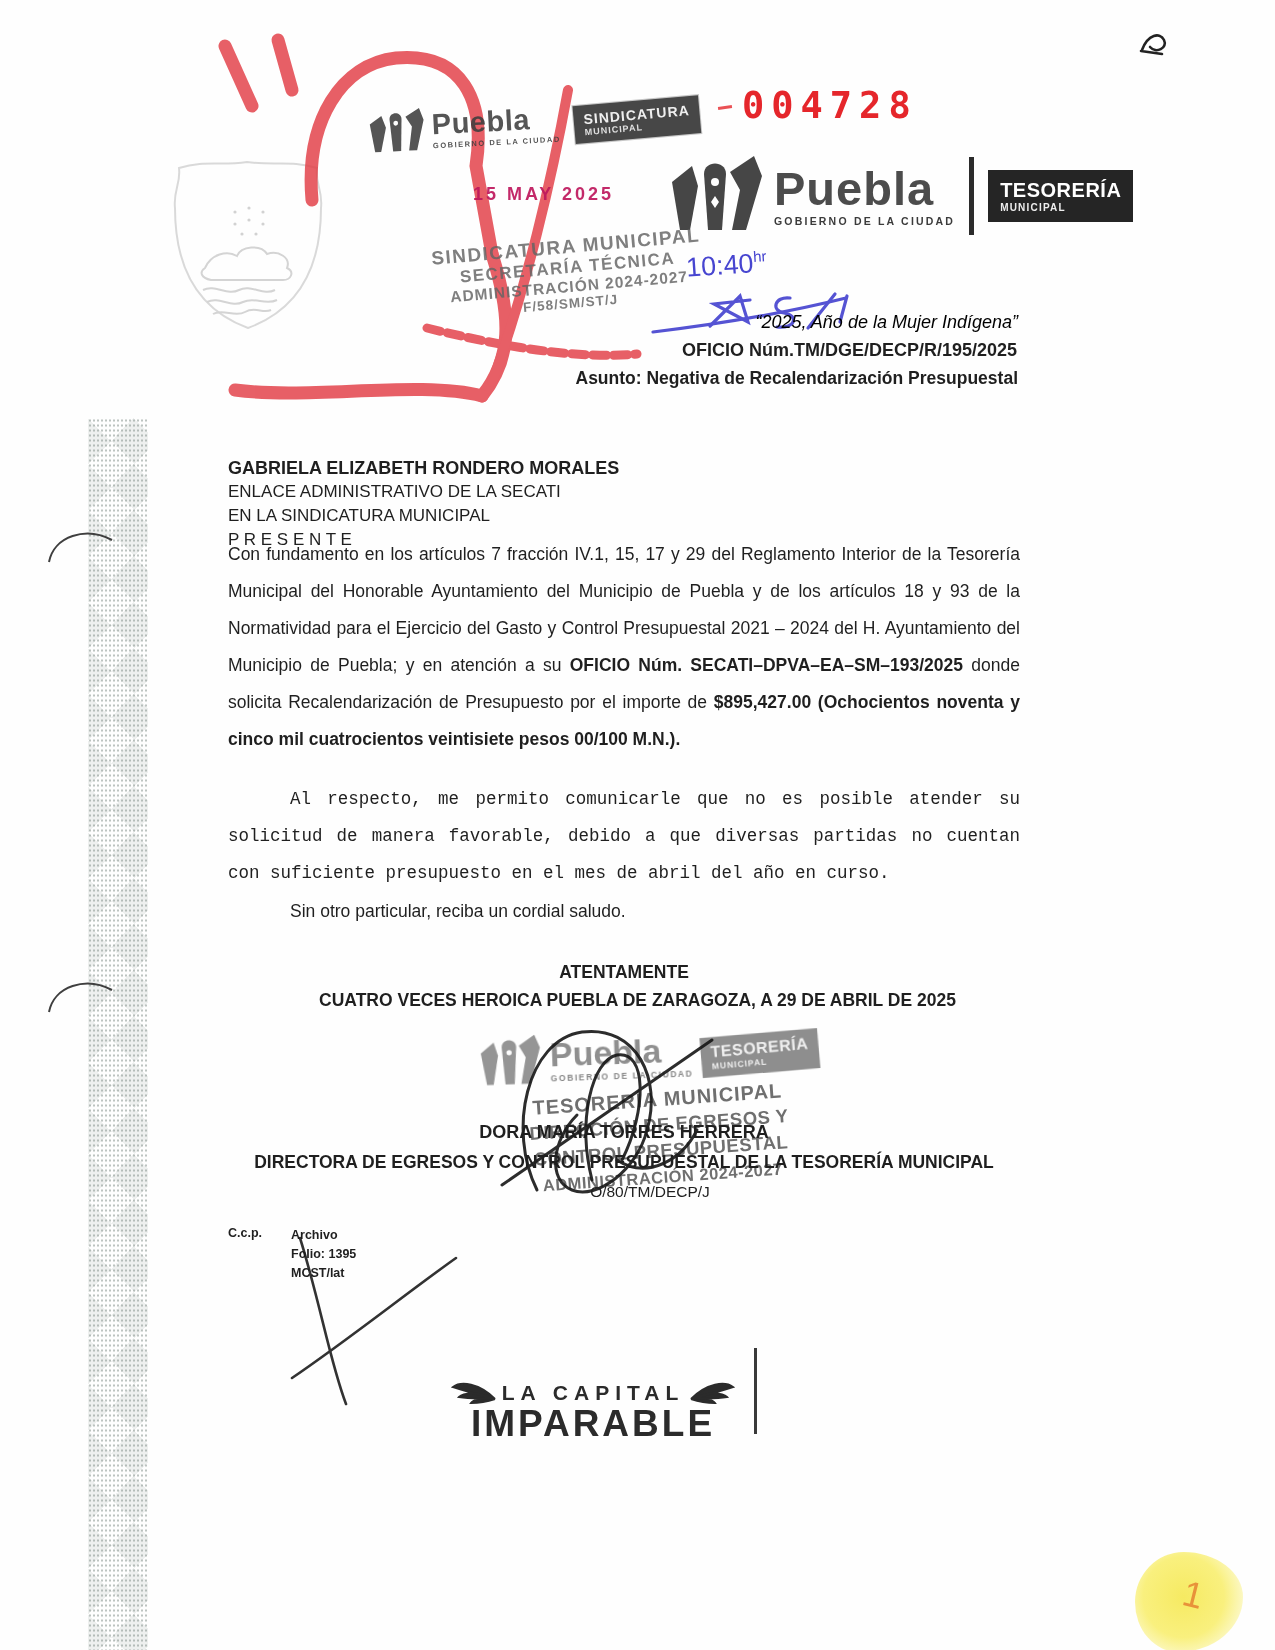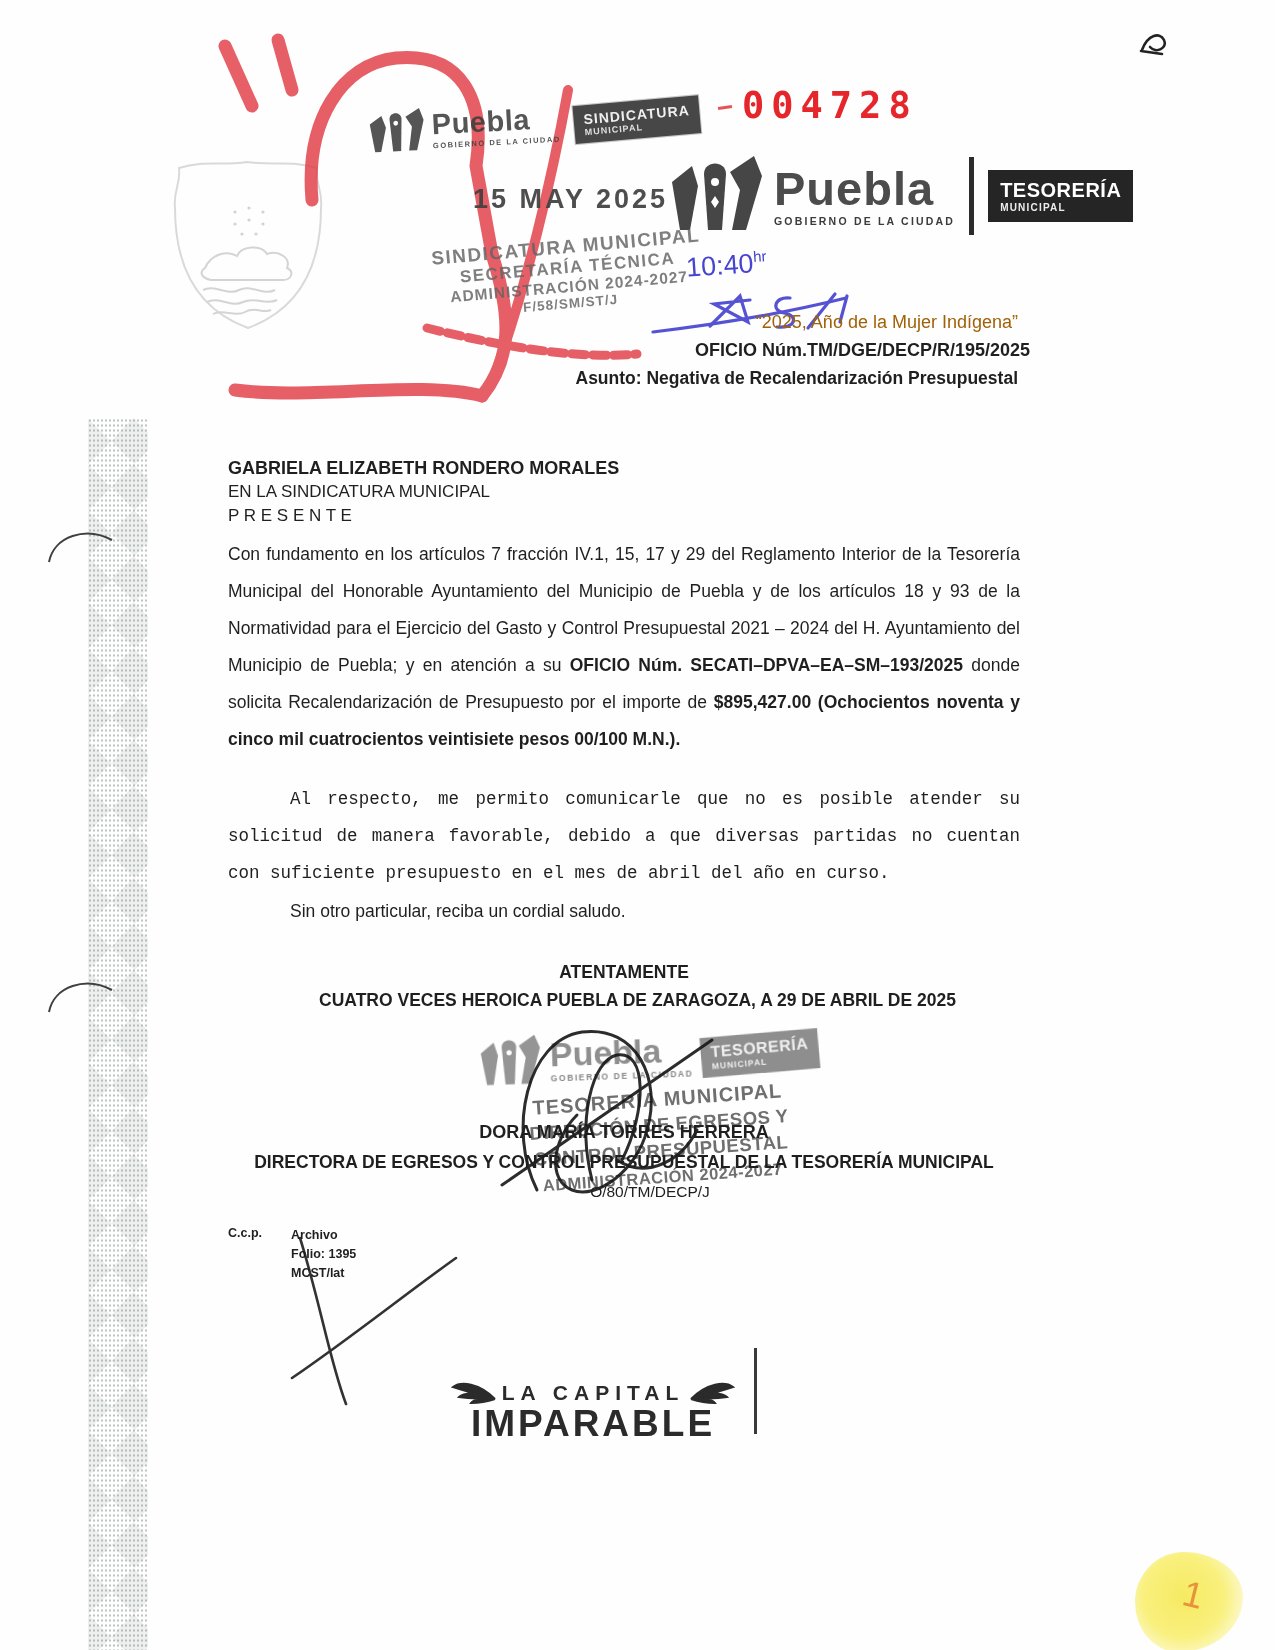--- a/index.html
+++ b/index.html
@@ -34,7 +34,7 @@
   .tes-box{background:#252525;color:#fff;padding:9px 12px;}
   .tes-box .b1{font-size:20px;font-weight:700;letter-spacing:.5px;}
   .tes-box .b2{font-size:10px;font-weight:700;letter-spacing:1.2px;opacity:.92;}
-  .date-stamp{left:473px;top:184px;color:#404040;font-size:27px;font-weight:700;letter-spacing:3px;opacity:.92;text-align:center;}
+  .date-stamp{left:473px;top:184px;color:#be185d;font-size:18px;font-weight:700;letter-spacing:3px;opacity:.92;text-align:center;}
   .recv-stamp{left:408px;top:236px;width:320px;text-align:center;transform:rotate(-5deg);color:#646464;font-weight:700;opacity:.82;}
   .recv-stamp .l1{font-size:19px;letter-spacing:1.5px;}
   .recv-stamp .l2{font-size:17px;letter-spacing:1.5px;}

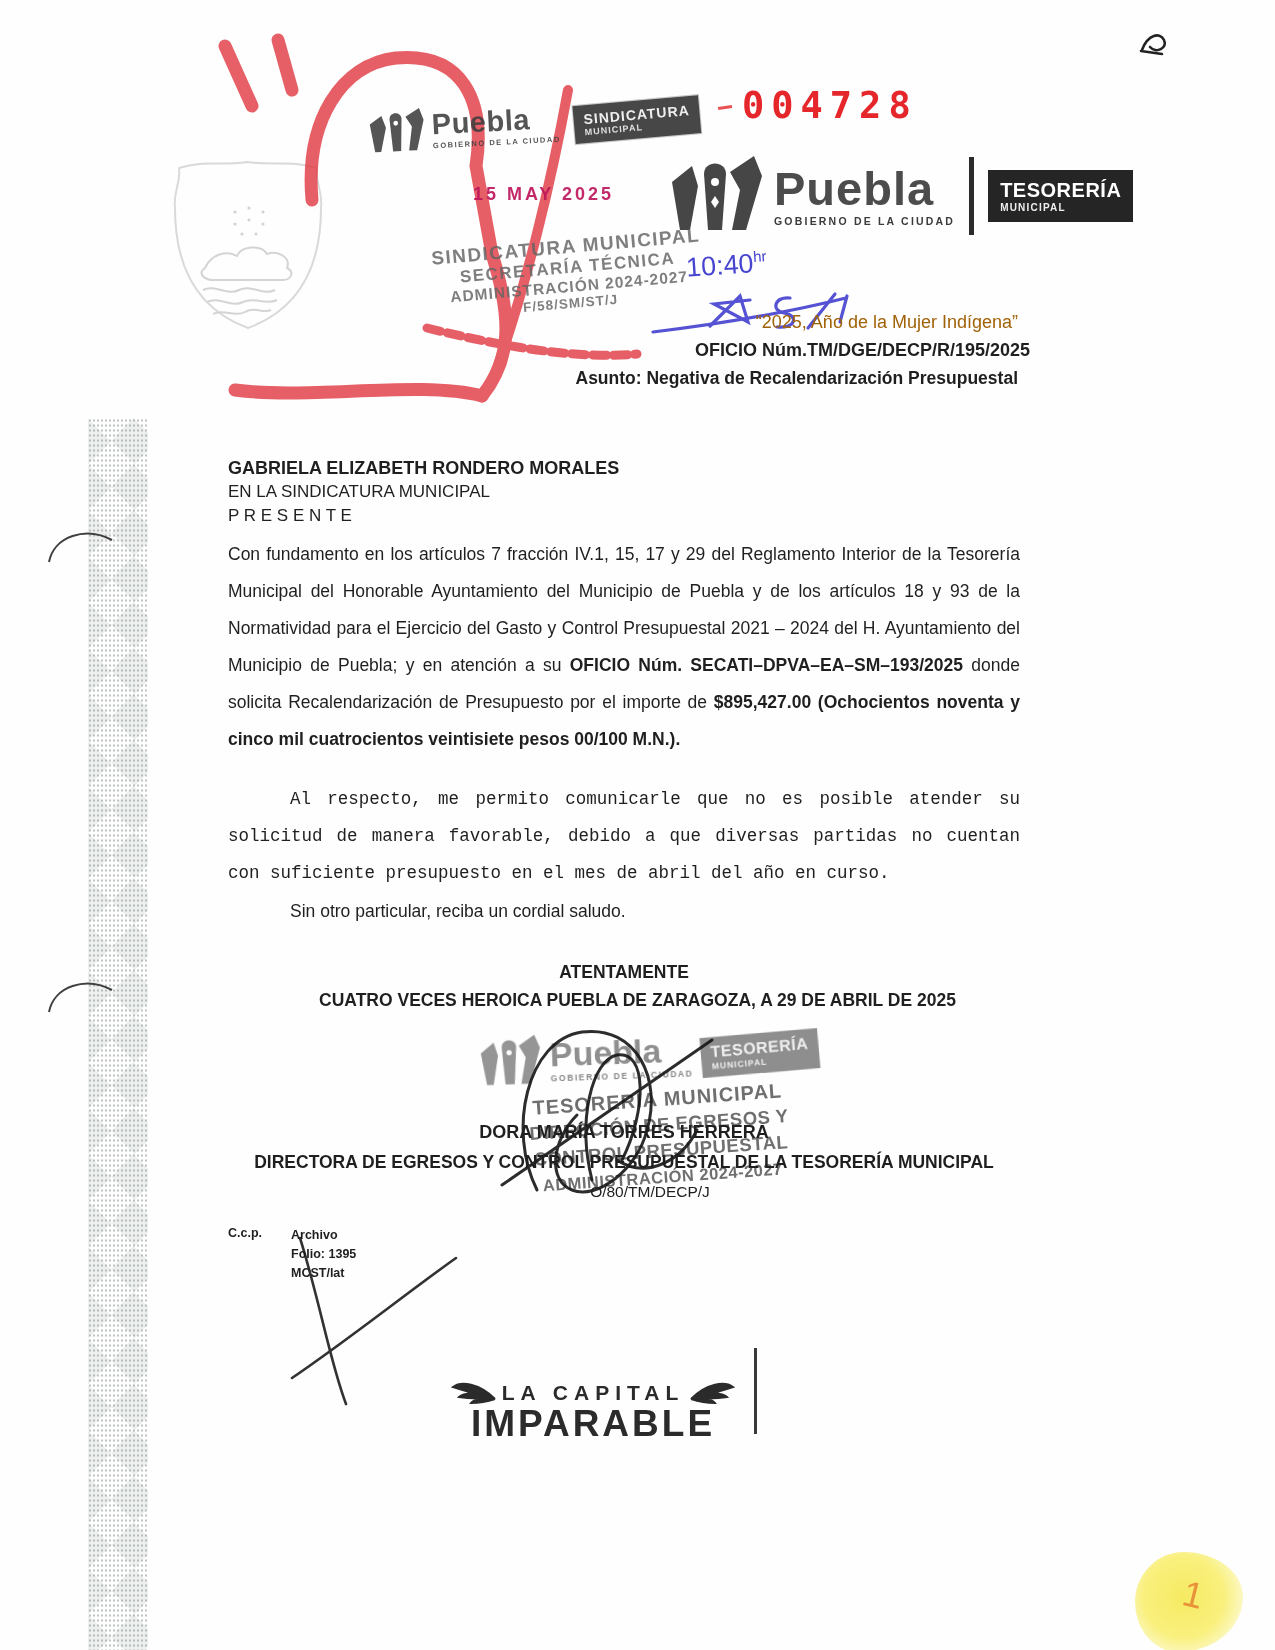--- a/index.html
+++ b/index.html
@@ -43,7 +43,7 @@
   .hand-time{left:686px;top:250px;color:#4745d0;font-size:27px;transform:rotate(-4deg);font-weight:400;}
   .hand-time sup{font-size:15px;}
   
-  .motto{left:255px;top:312px;width:763px;text-align:right;font-size:18px;color:#a16207;}
+  .motto{left:255px;top:312px;width:763px;text-align:right;font-style:italic;font-size:18px;color:#000000;}
   .oficio{left:267px;top:340px;width:763px;text-align:right;font-weight:700;font-size:18px;}
   .asunto{left:255px;top:368px;width:763px;text-align:right;font-weight:700;font-size:17.5px;}
   

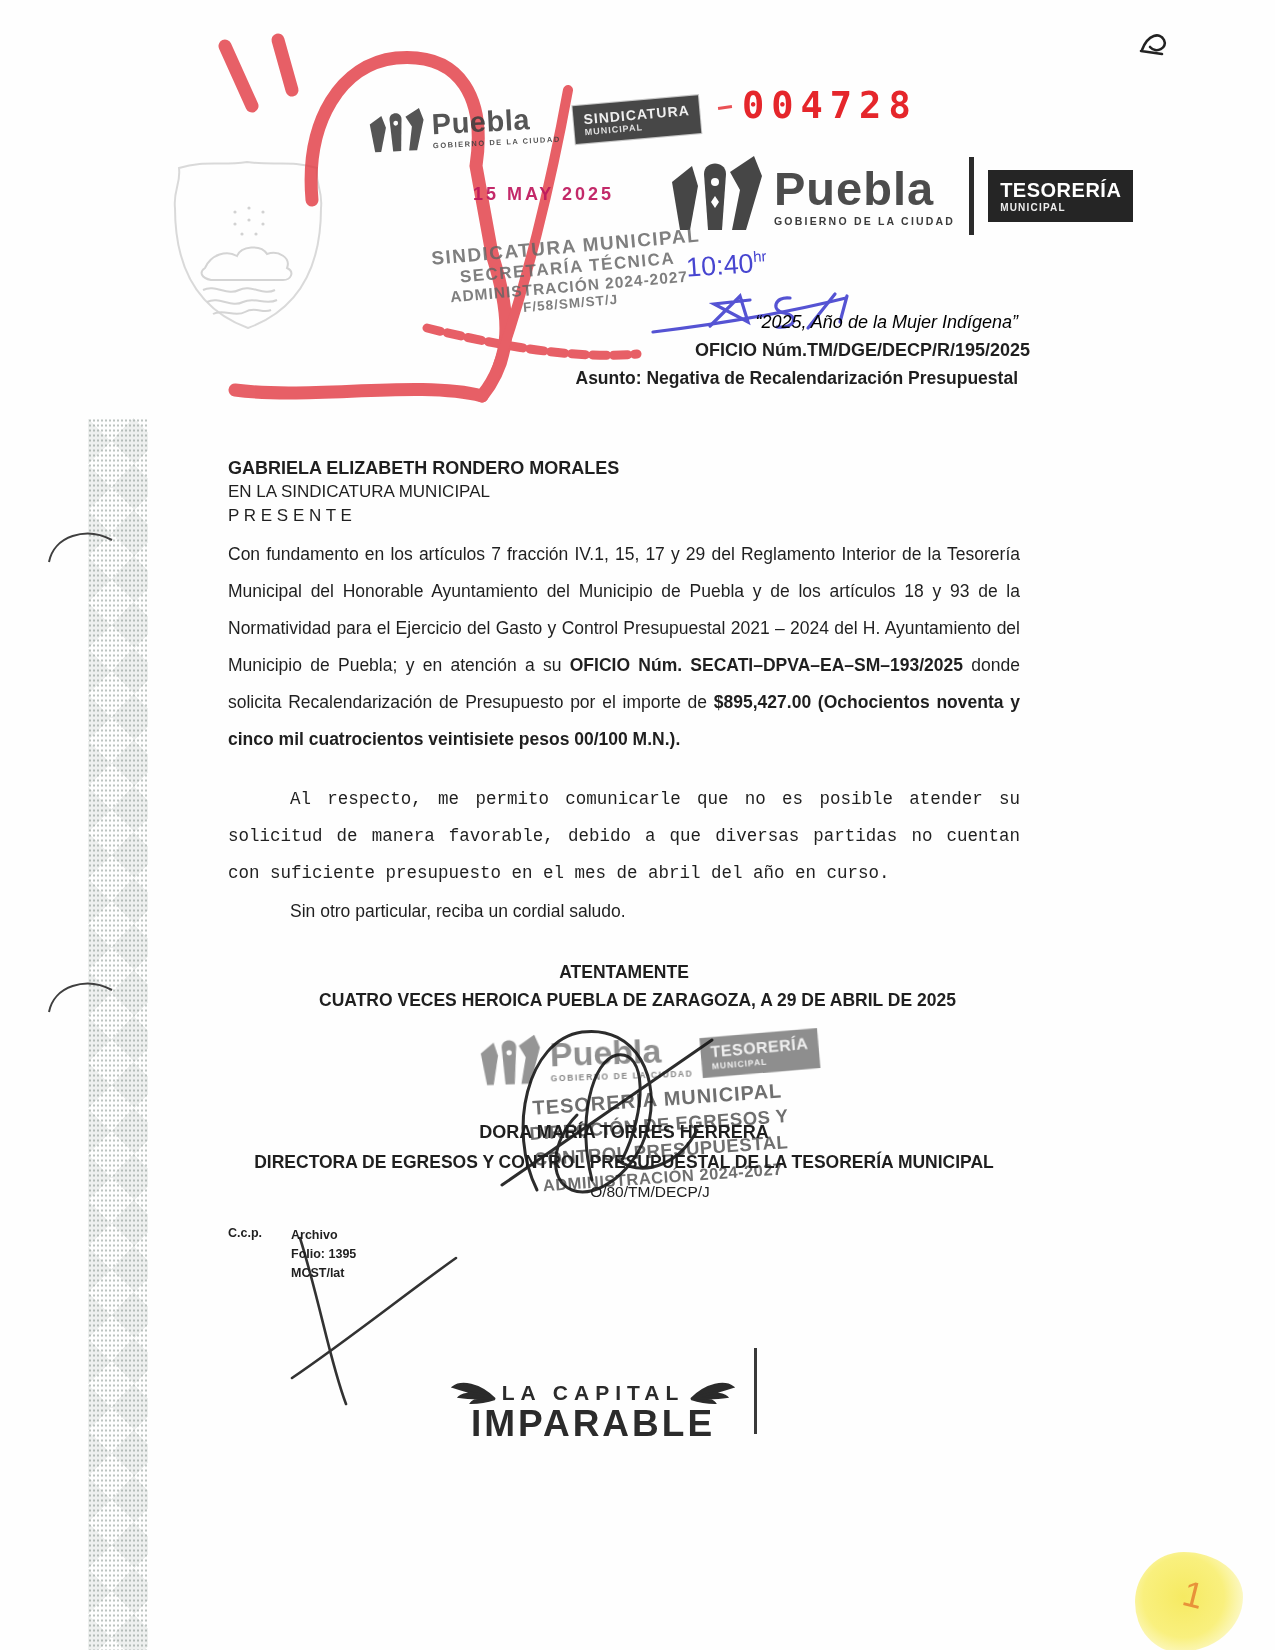--- a/index.html
+++ b/index.html
@@ -44,7 +44,7 @@
   .hand-time sup{font-size:15px;}
   
   .motto{left:255px;top:312px;width:763px;text-align:right;font-style:italic;font-size:18px;color:#000000;}
-  .oficio{left:267px;top:340px;width:763px;text-align:right;font-weight:700;font-size:18px;}
+  .oficio{left:254px;top:340px;width:763px;text-align:right;font-weight:700;font-size:18px;}
   .asunto{left:255px;top:368px;width:763px;text-align:right;font-weight:700;font-size:17.5px;}
   
   .addr{left:228px;top:420px;font-size:17px;line-height:24px;}

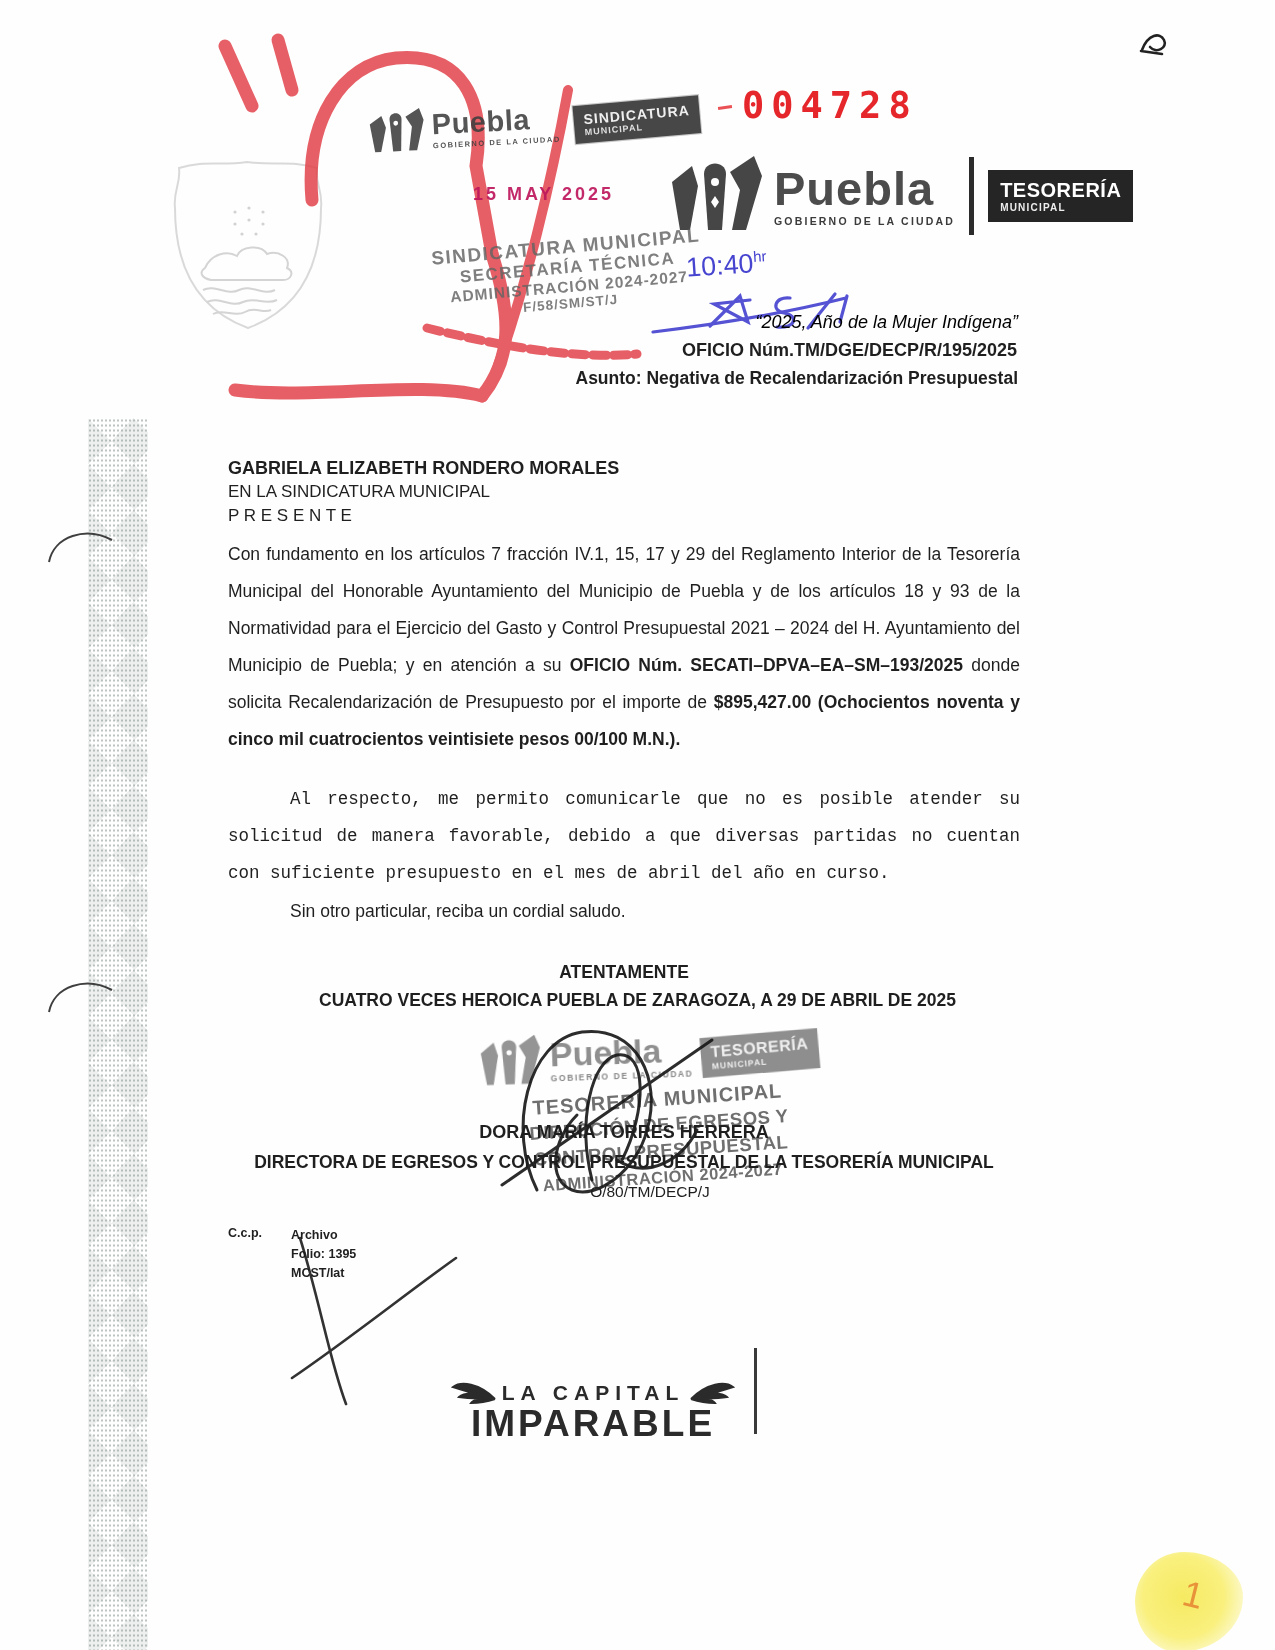--- a/index.html
+++ b/index.html
@@ -189,6 +189,7 @@
 
   <div class="abs addr">
     <div class="name">GABRIELA ELIZABETH RONDERO MORALES</div>
+    <div>ENLACE ADMINISTRATIVO DE LA SECATI</div>
     <div>EN LA SINDICATURA MUNICIPAL</div>
     <div>P R E S E N T E</div>
   </div>

